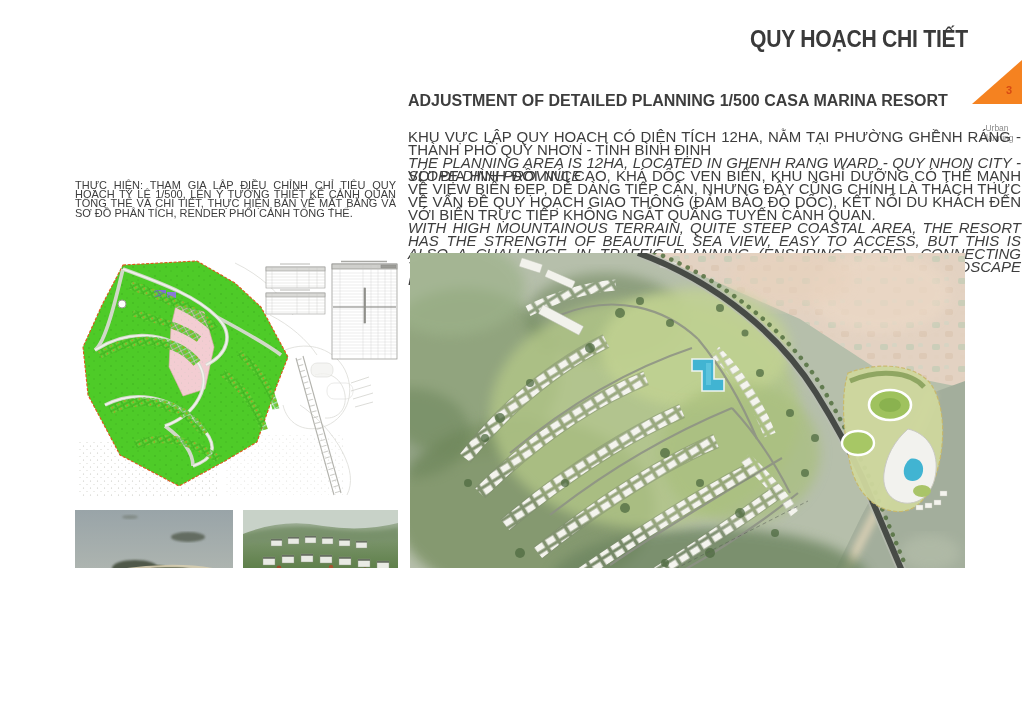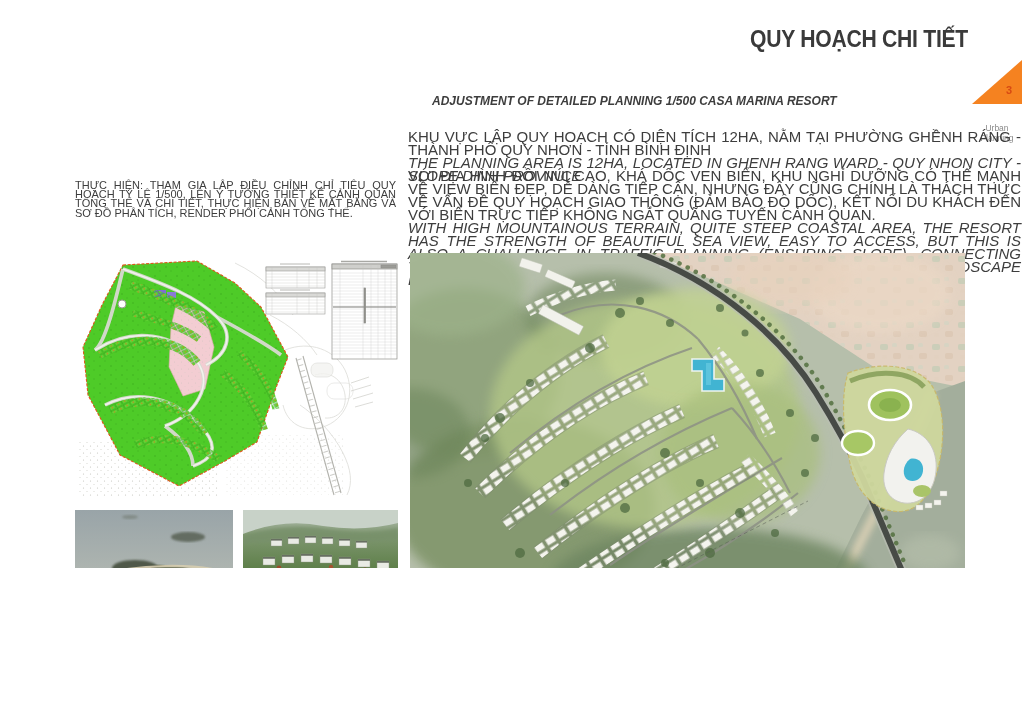--- a/index.html
+++ b/index.html
@@ -18,7 +18,7 @@
   .main-col{left:408px;width:613px;}
   .hgroup{top:95px;}
   .h-vi{font-size:11.2px;font-weight:bold;line-height:12px;}
-  .h-en{font-size:12px;font-weight:bold;font-style:italic;line-height:12px;margin-left:24px;}
+  .h-en{font-size:16px;font-weight:bold;line-height:12px;}
   .para{text-align:justify;font-size:15px;line-height:13px;}
   .p1{top:130px;}
   .p2{top:169px;}

